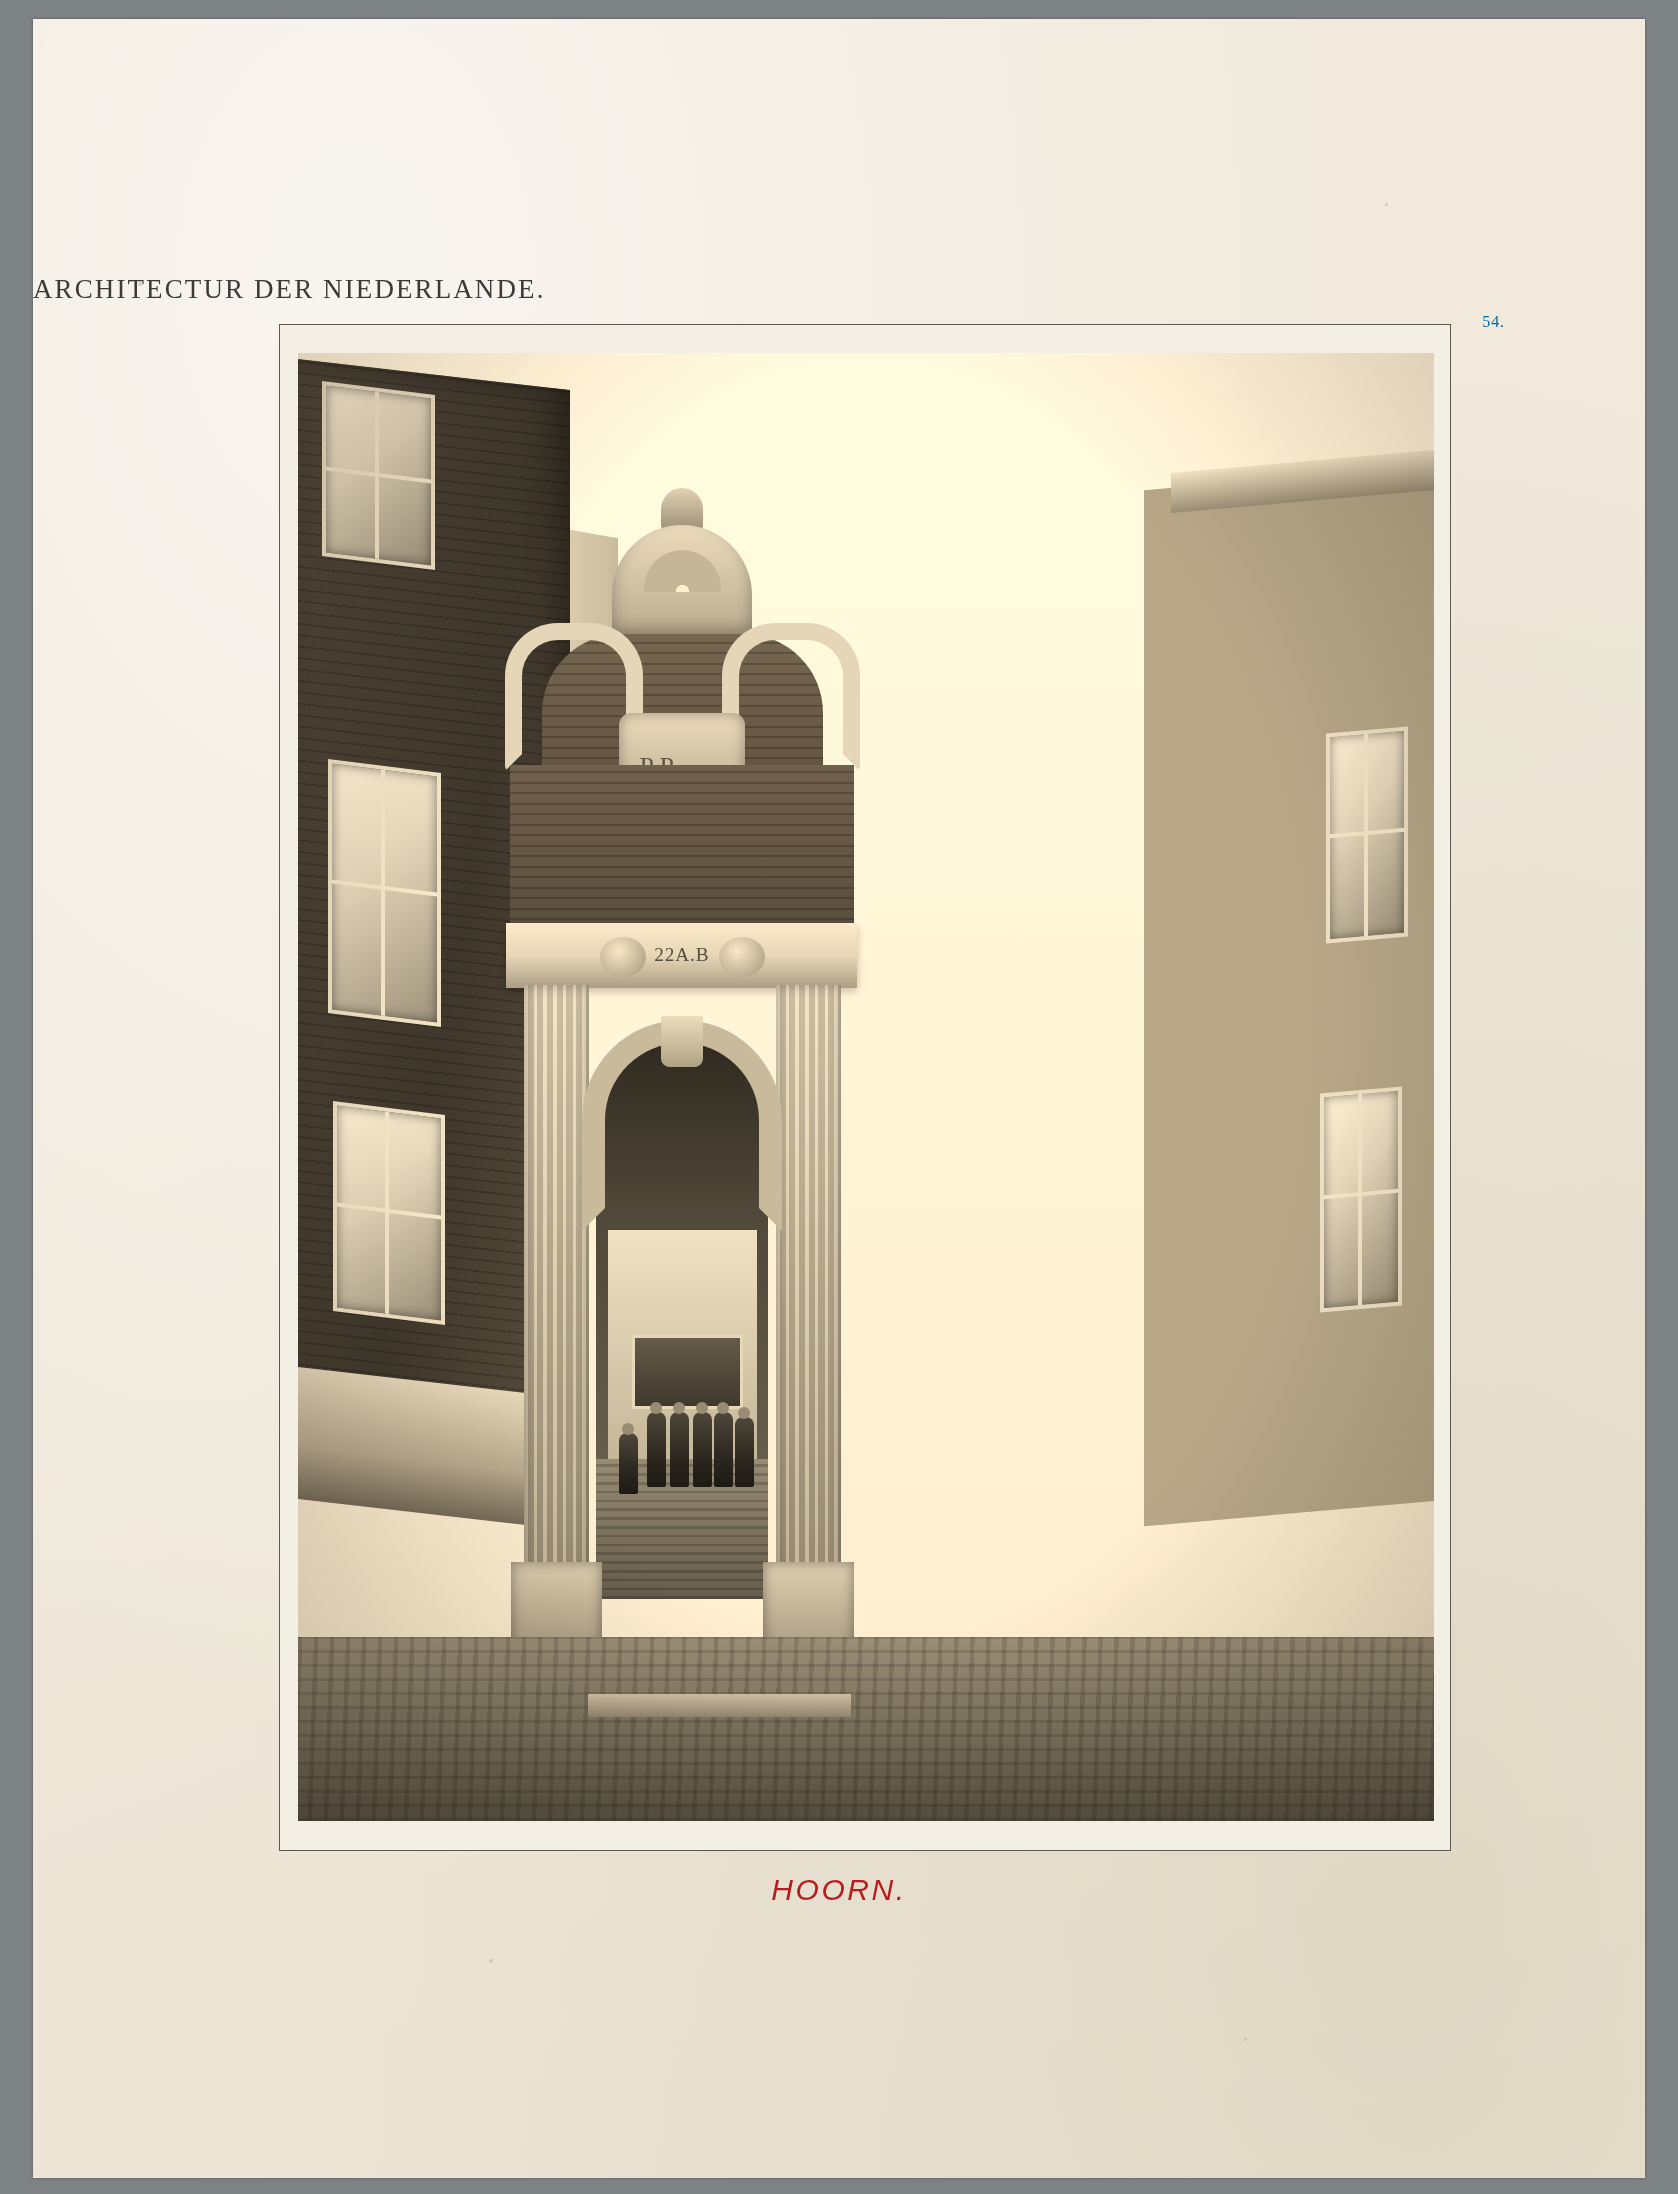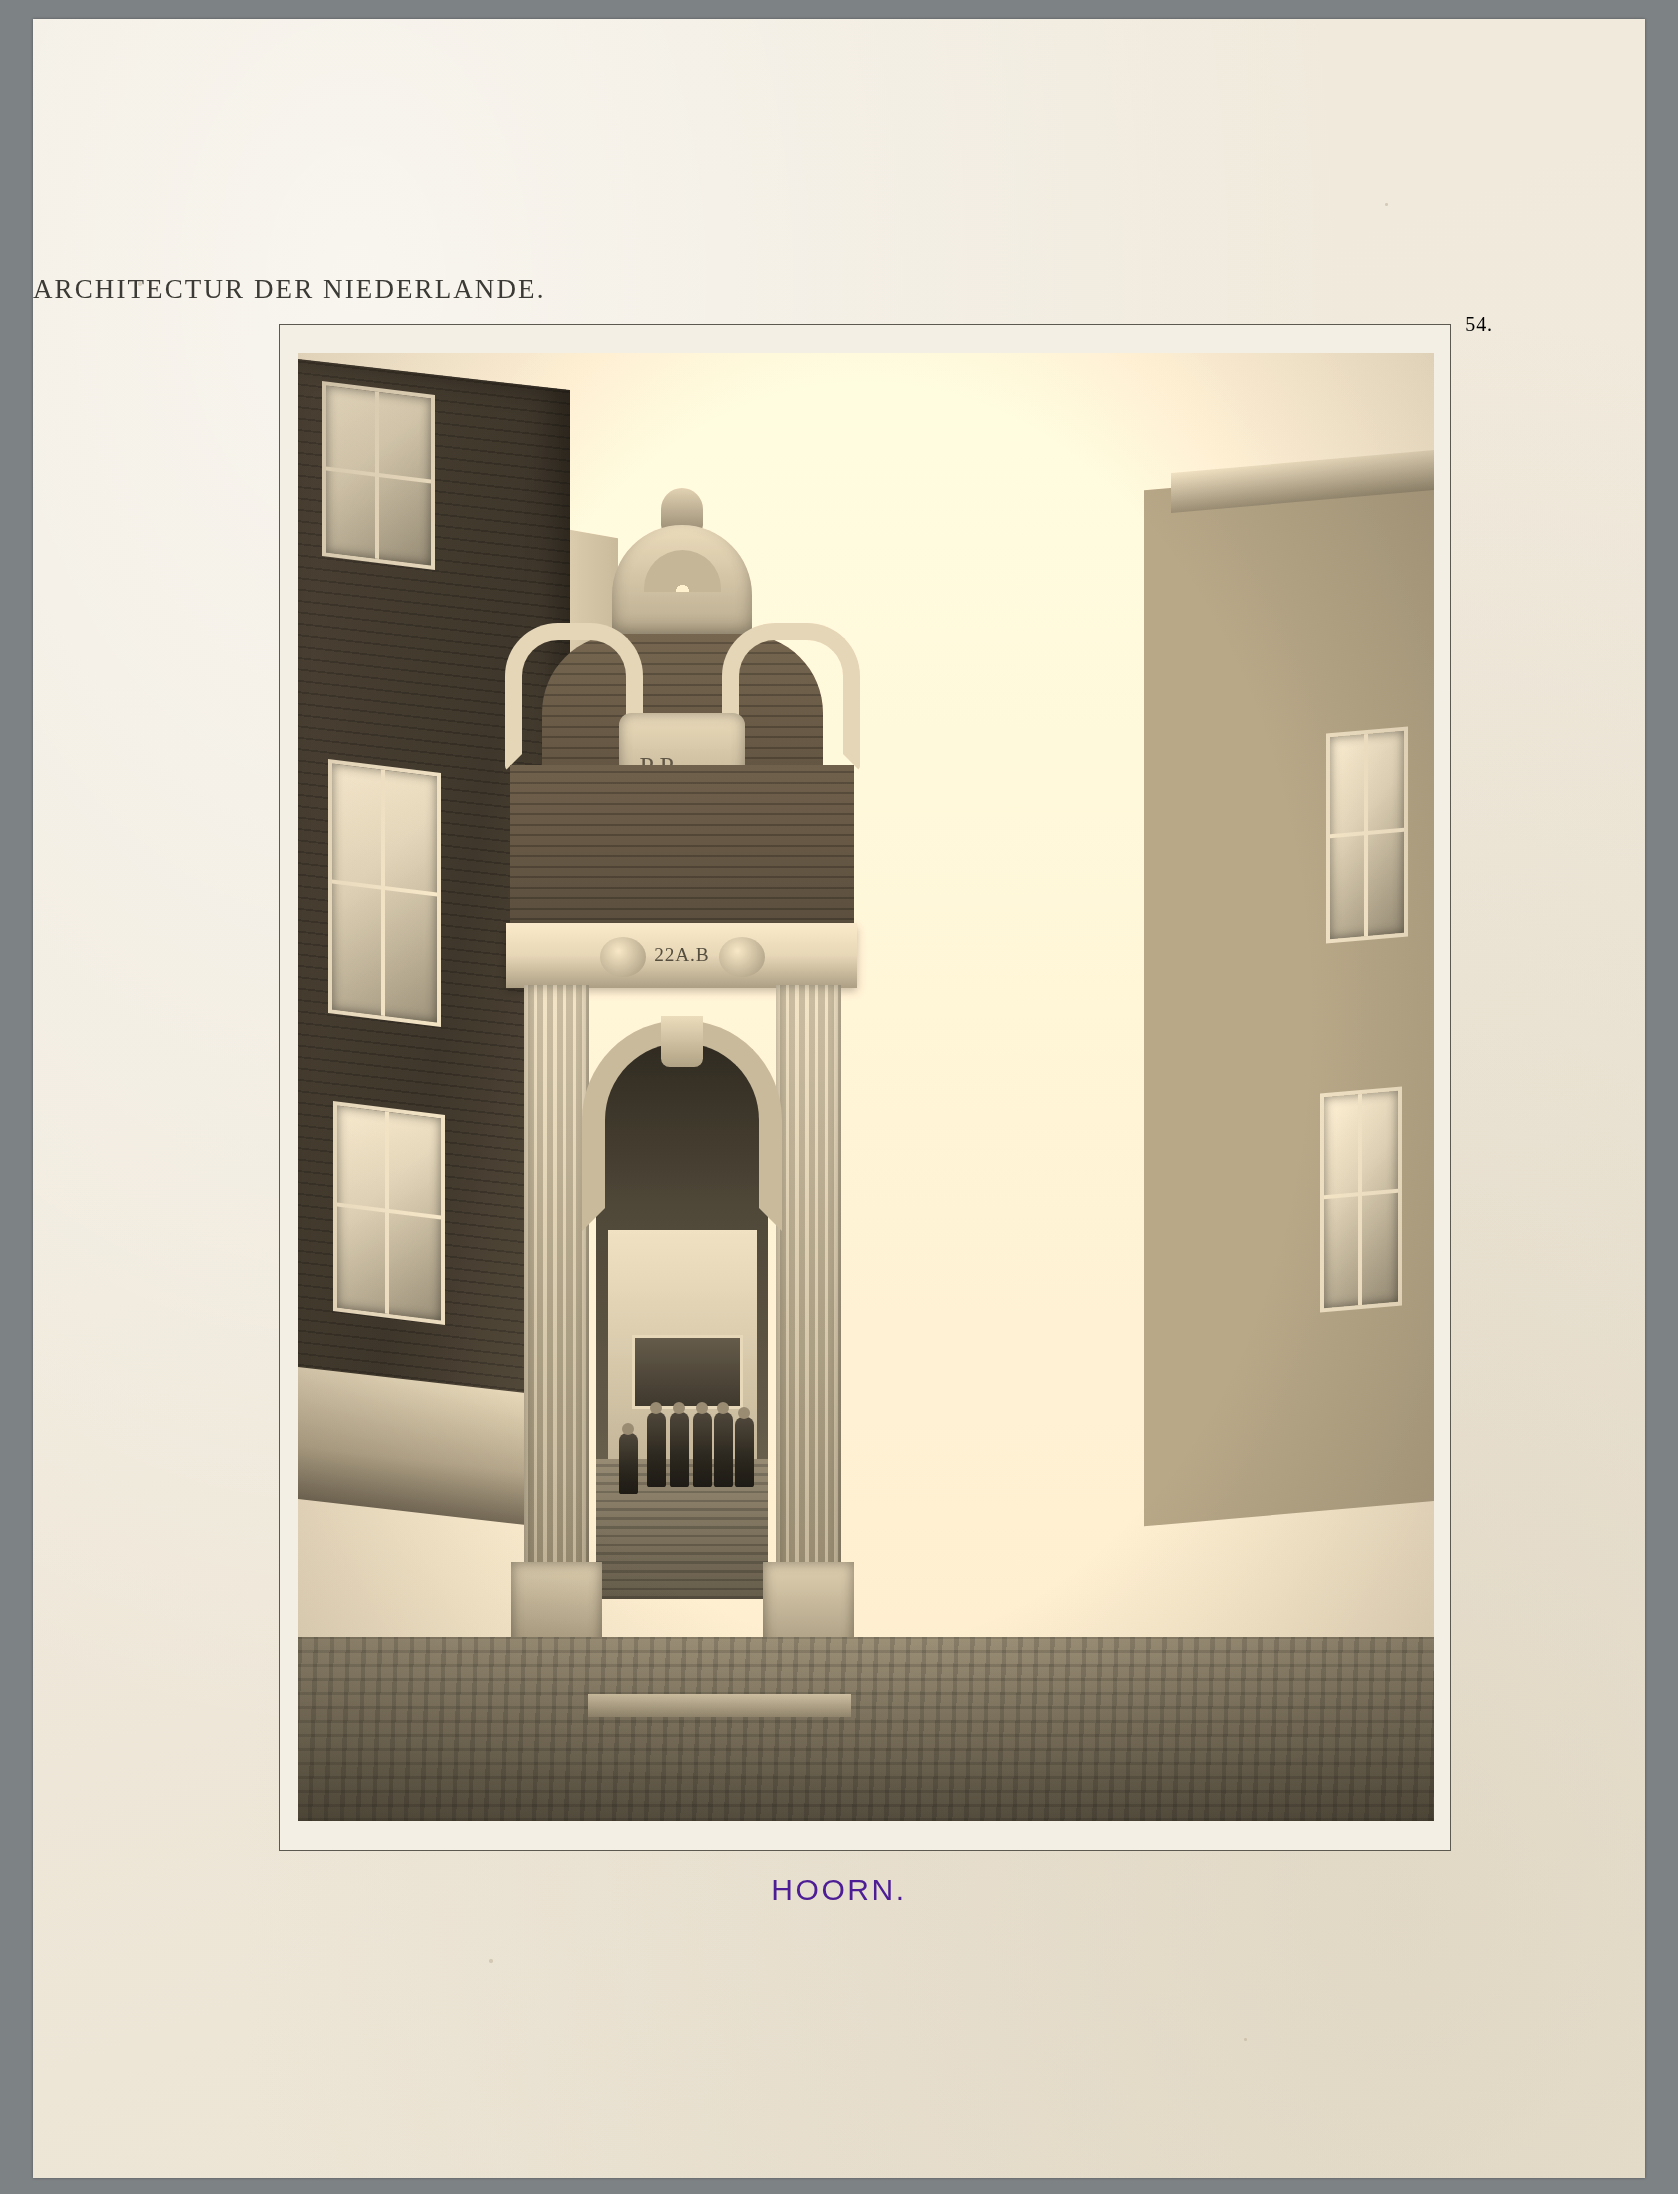--- a/index.html
+++ b/index.html
@@ -57,10 +57,10 @@
   }
   .plate-number {
     position: absolute;
-    right: 152px;
+    right: 140px;
     top: 294px;
-    font-size: 20px;
-    color: #000000;
+    font-size: 16px;
+    color: #0369a1;
     letter-spacing: 0.9px;
   }
 

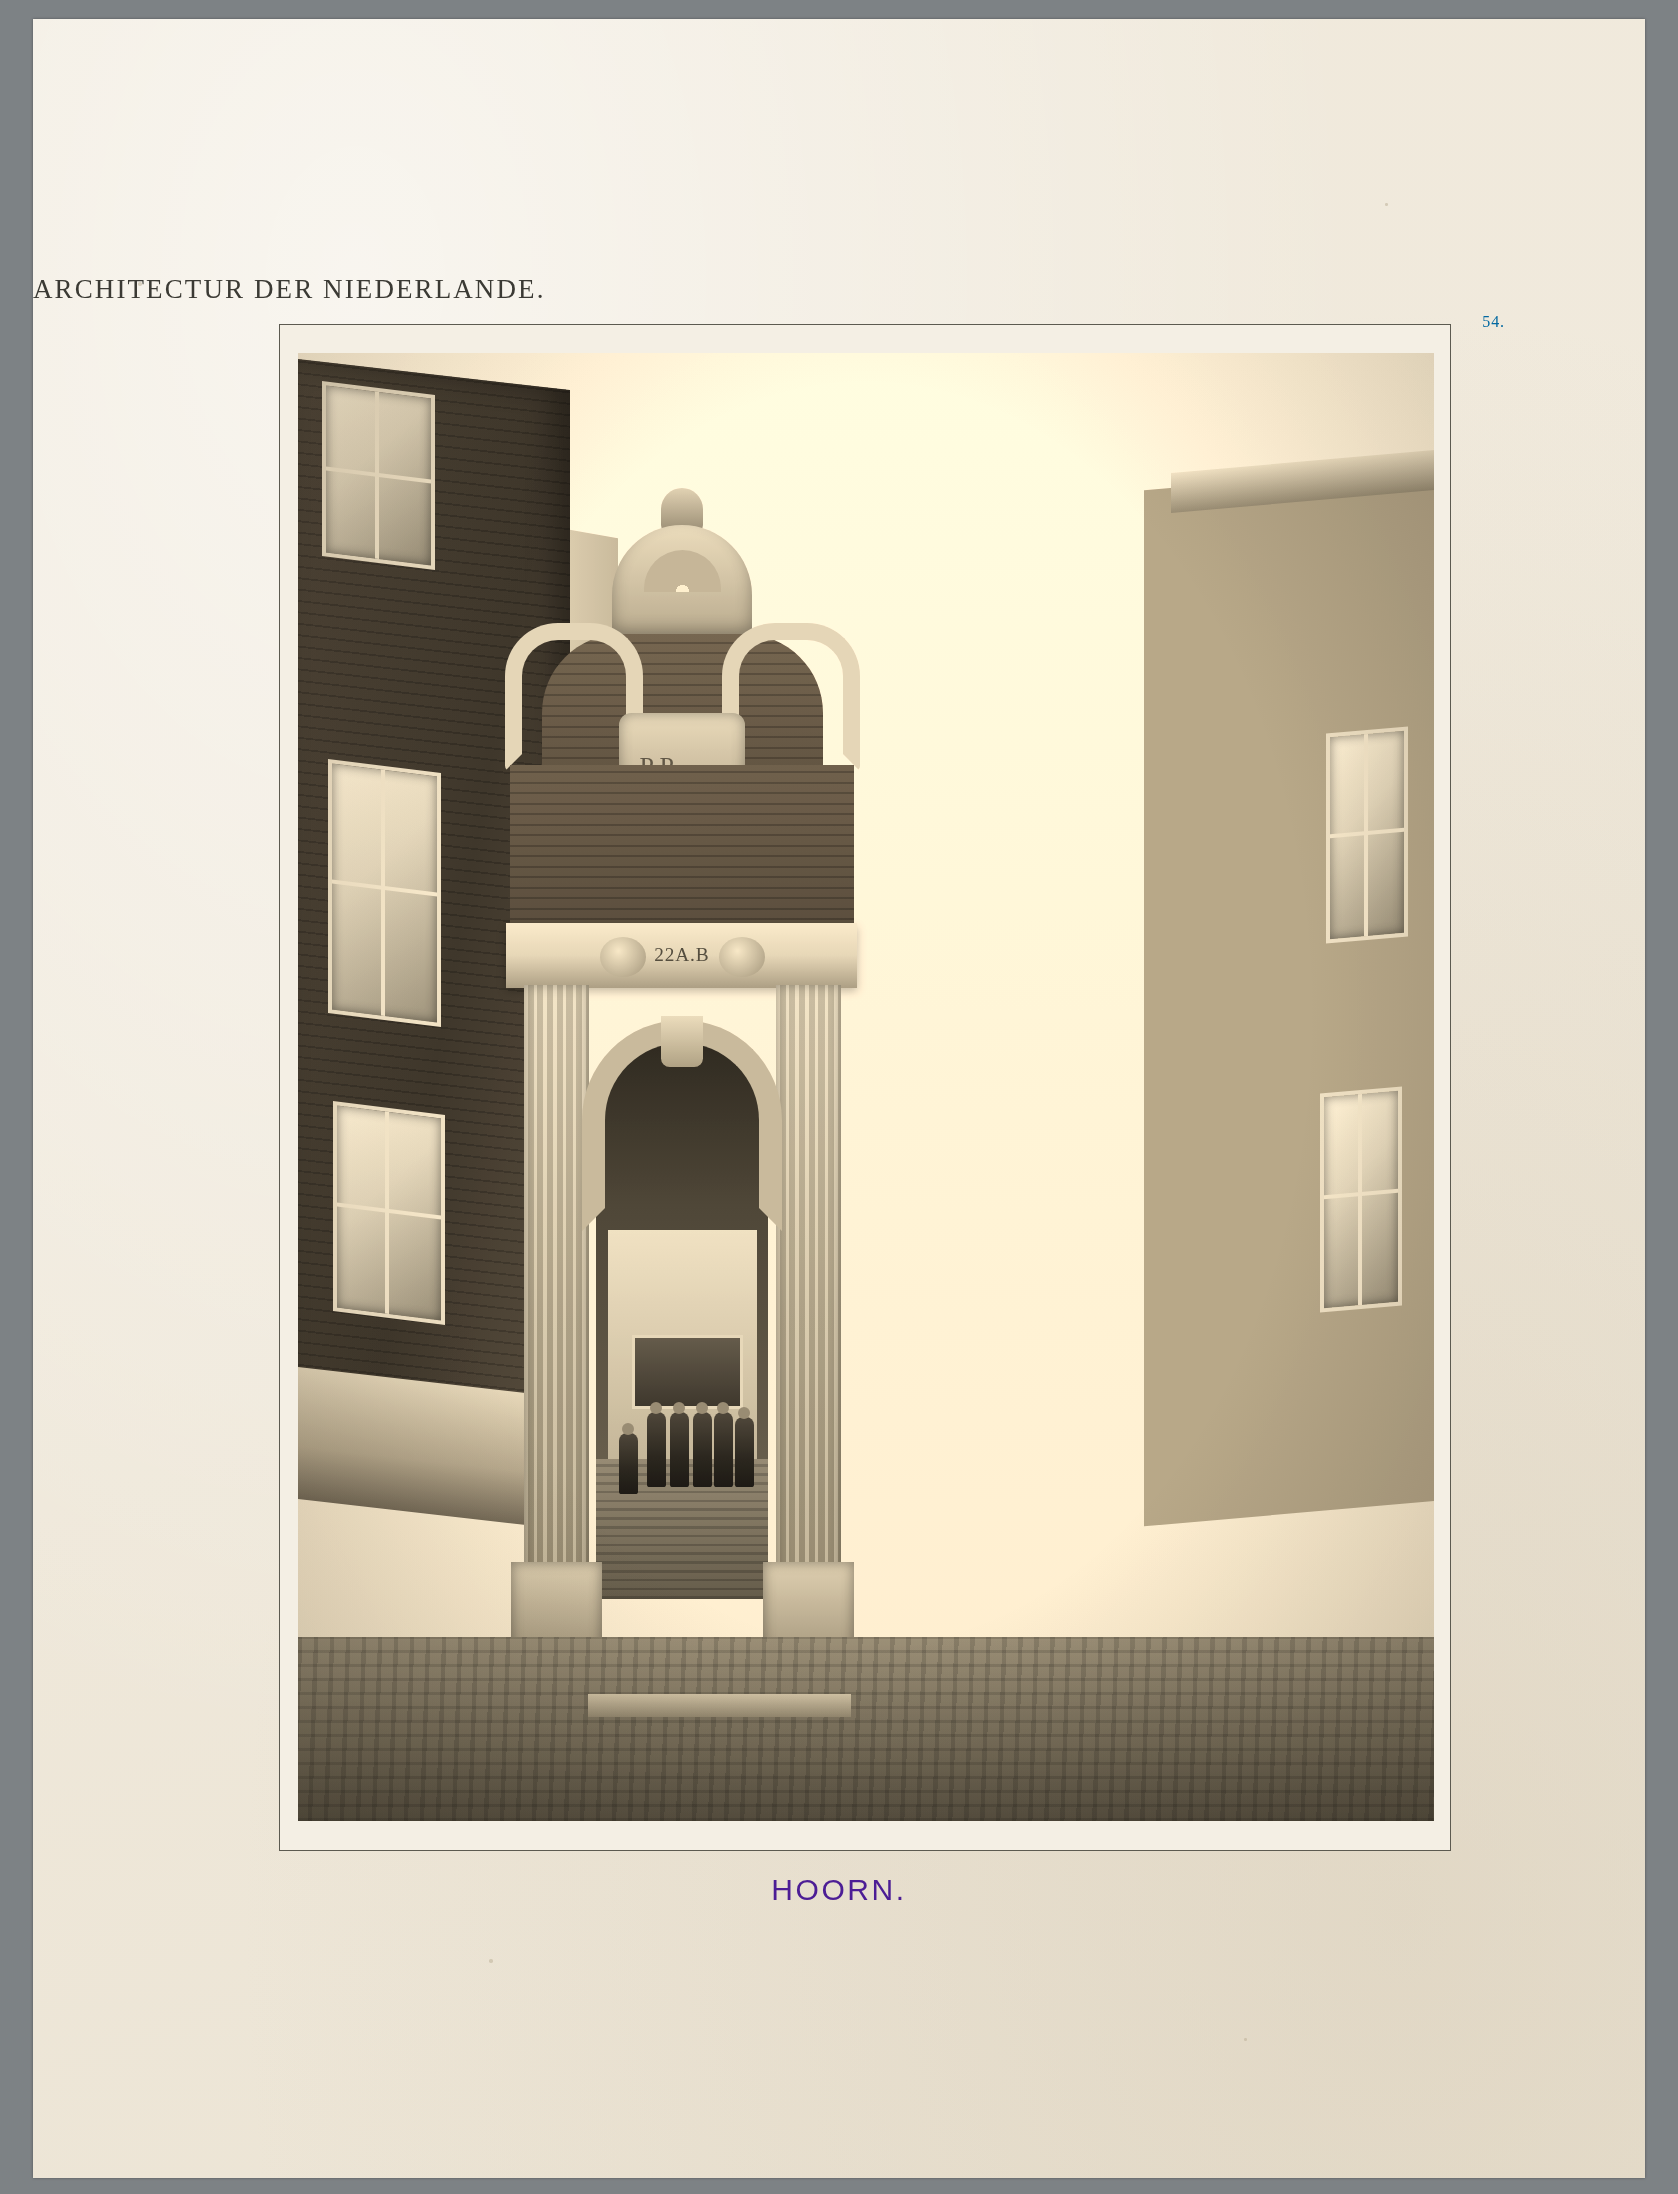--- a/index.html
+++ b/index.html
@@ -98,7 +98,8 @@
     font-family: "Liberation Sans", sans-serif;
     font-size: 30px;
     letter-spacing: 2.6px;
-    color: #4c1d95;
+    color: #b91c1c;
+    font-style: italic;
   }
   .caption-sub {
     margin-top: 8.8px;

